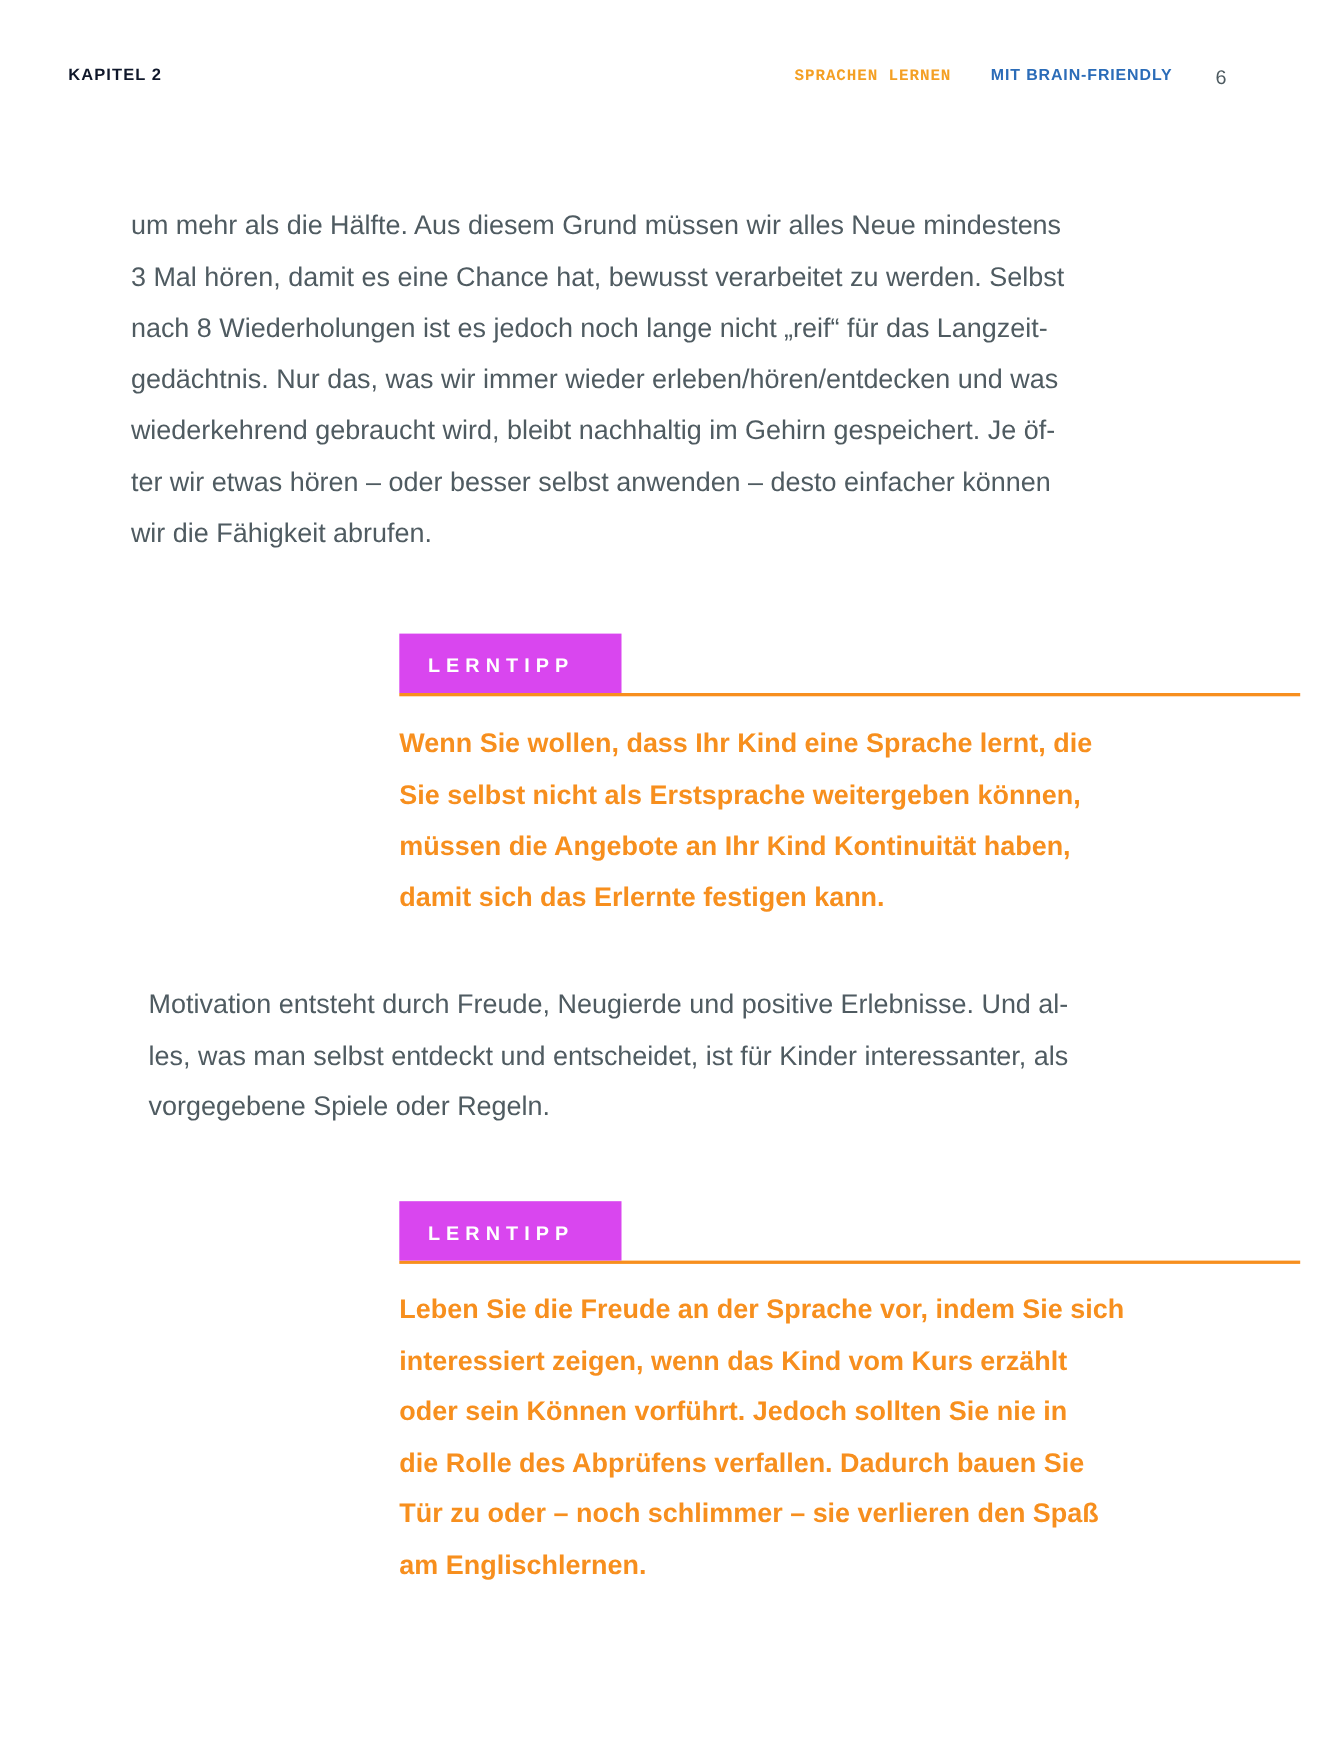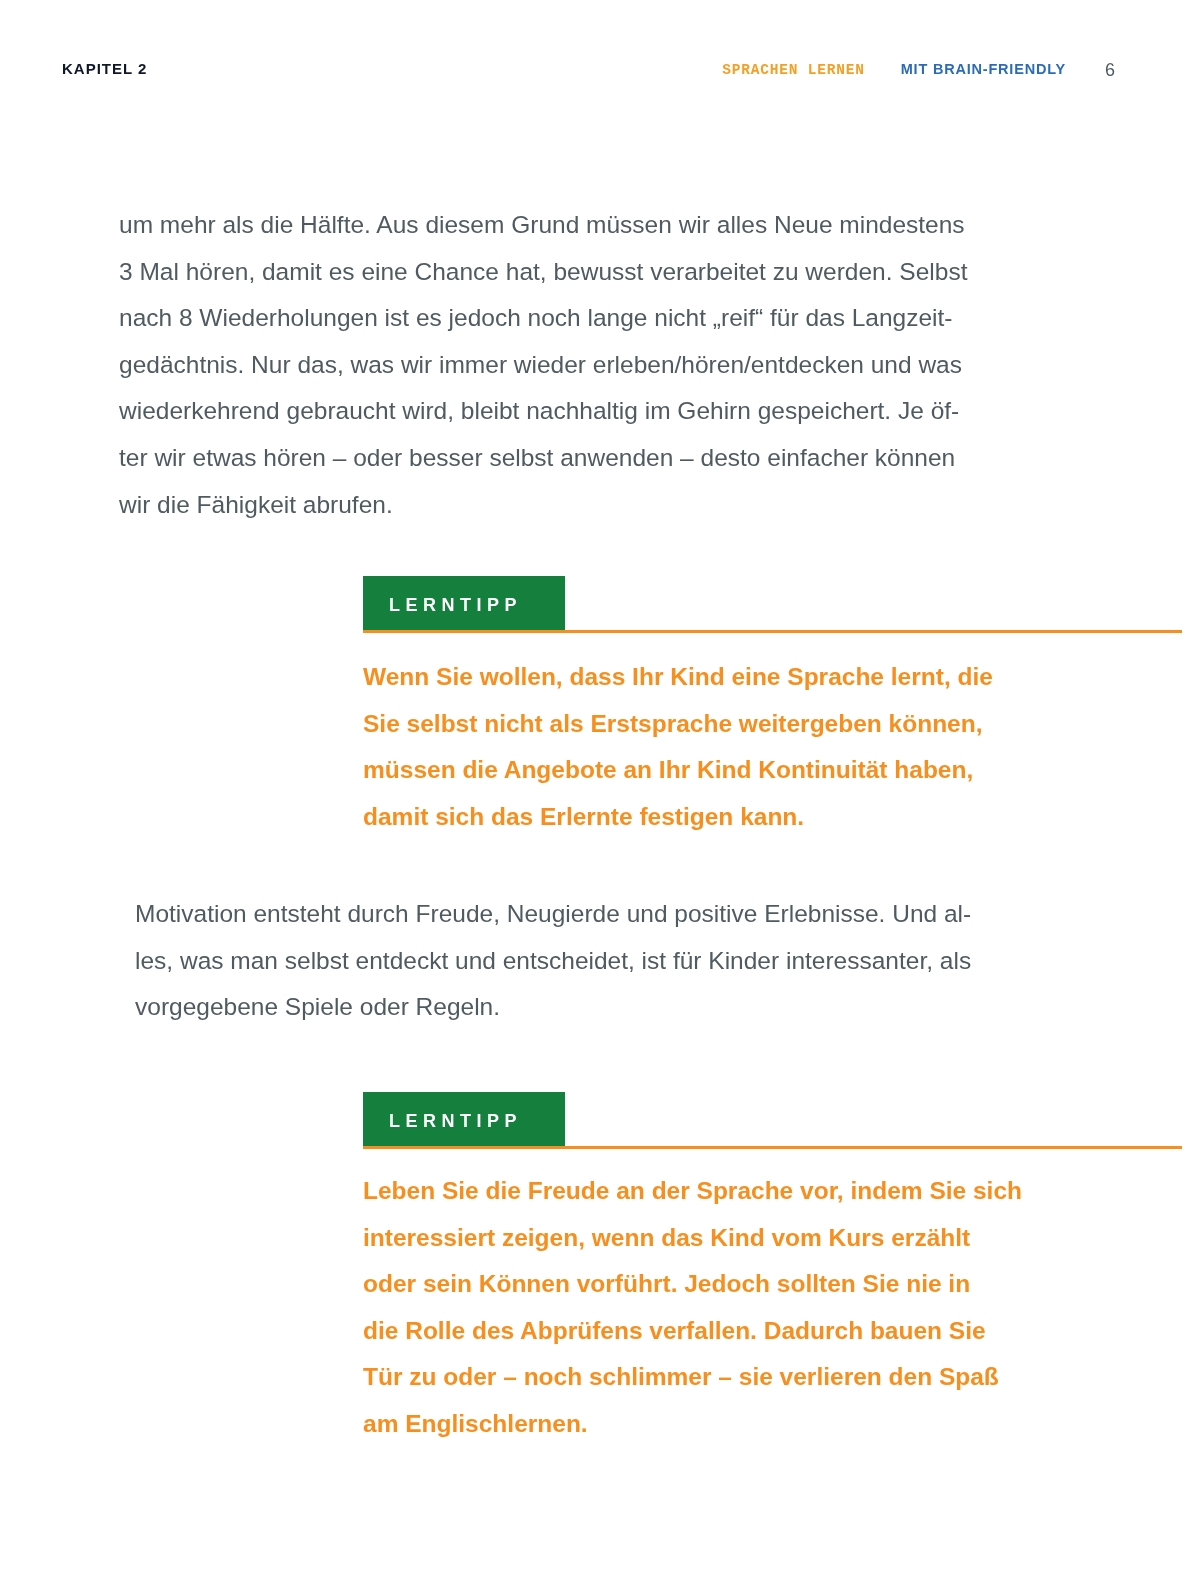--- a/index.html
+++ b/index.html
@@ -94,7 +94,7 @@
 </div>
 <div class="page-number">6</div>
 
-<div class="body-text" style="top:202px;">
+<div class="body-text" style="top:183px;">
   <span class="line">um mehr als die Hälfte. Aus diesem Grund müssen wir alles Neue mindestens</span>
   <span class="line">3 Mal hören, damit es eine Chance hat, bewusst verarbeitet zu werden. Selbst</span>
   <span class="line">nach 8 Wiederholungen ist es jedoch noch lange nicht „reif“ für das Langzeit-</span>

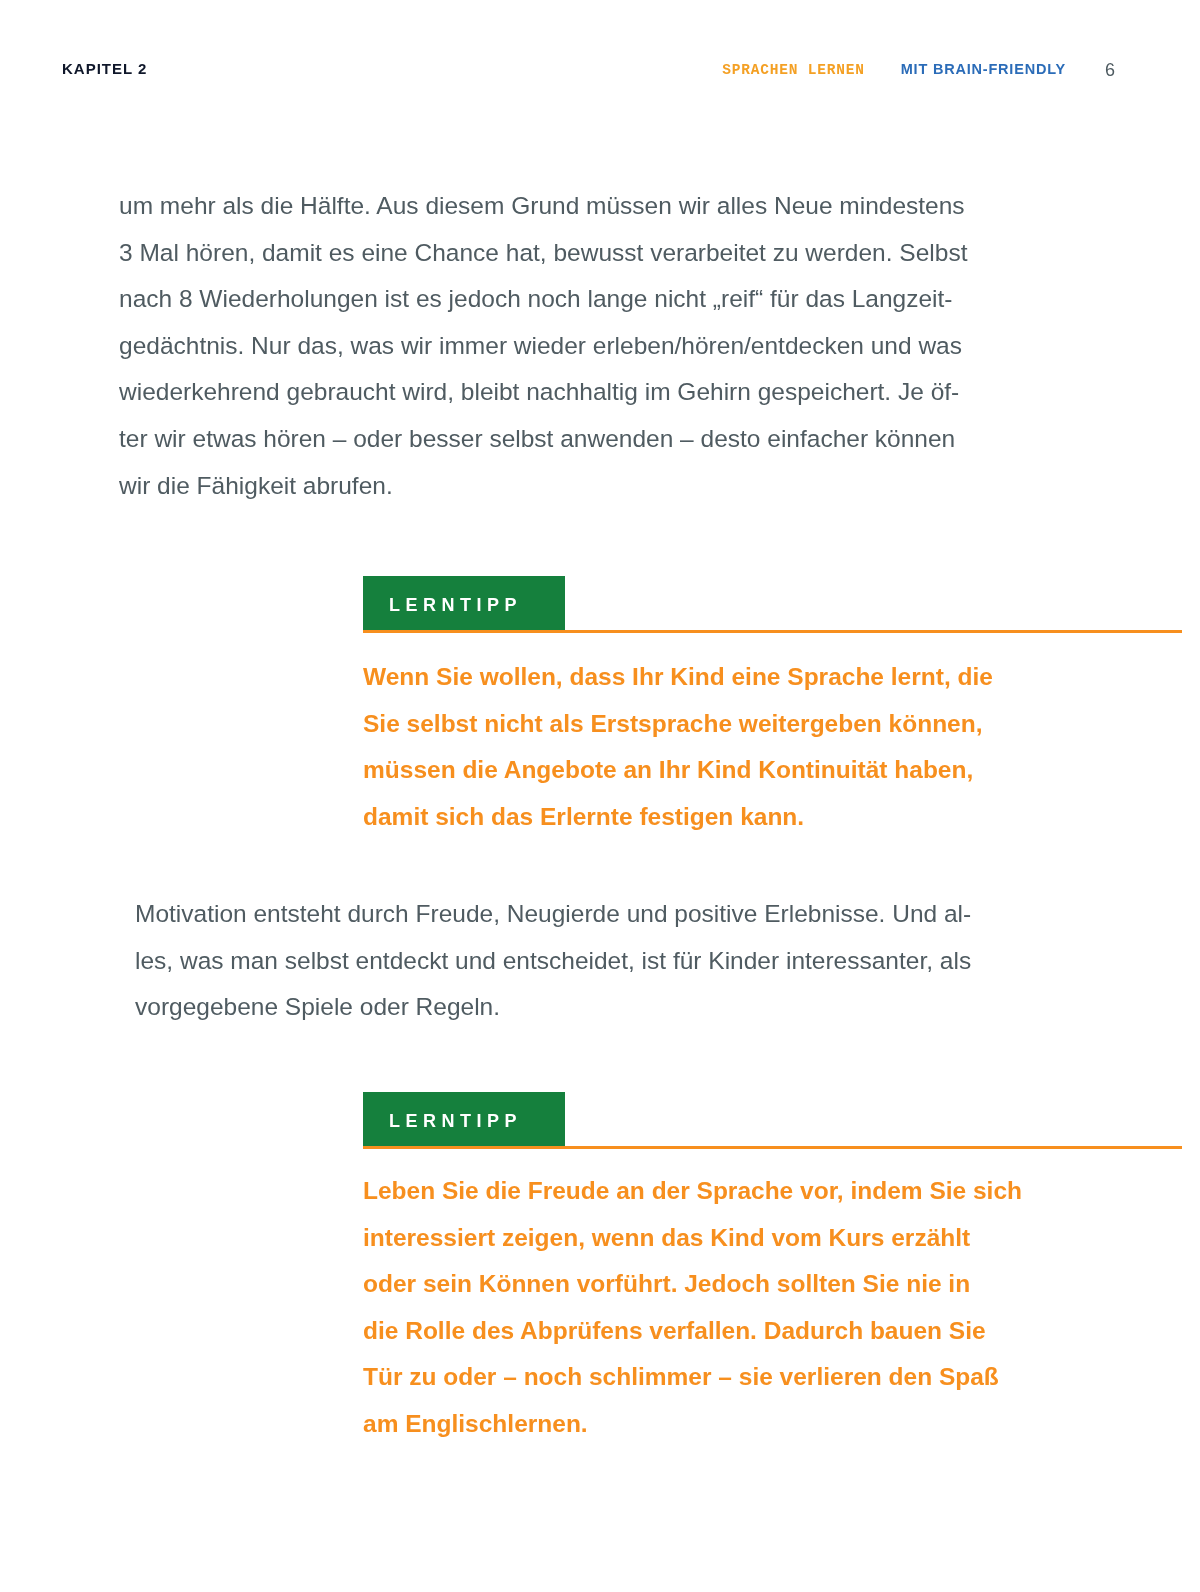--- a/index.html
+++ b/index.html
@@ -66,7 +66,7 @@
       top: 0;
       width: 202px;
       height: 54px;
-      background: #15803d;
+      background: #d946ef;
       color: #ffffff;
       font-size: 18px;
       font-weight: bold;

